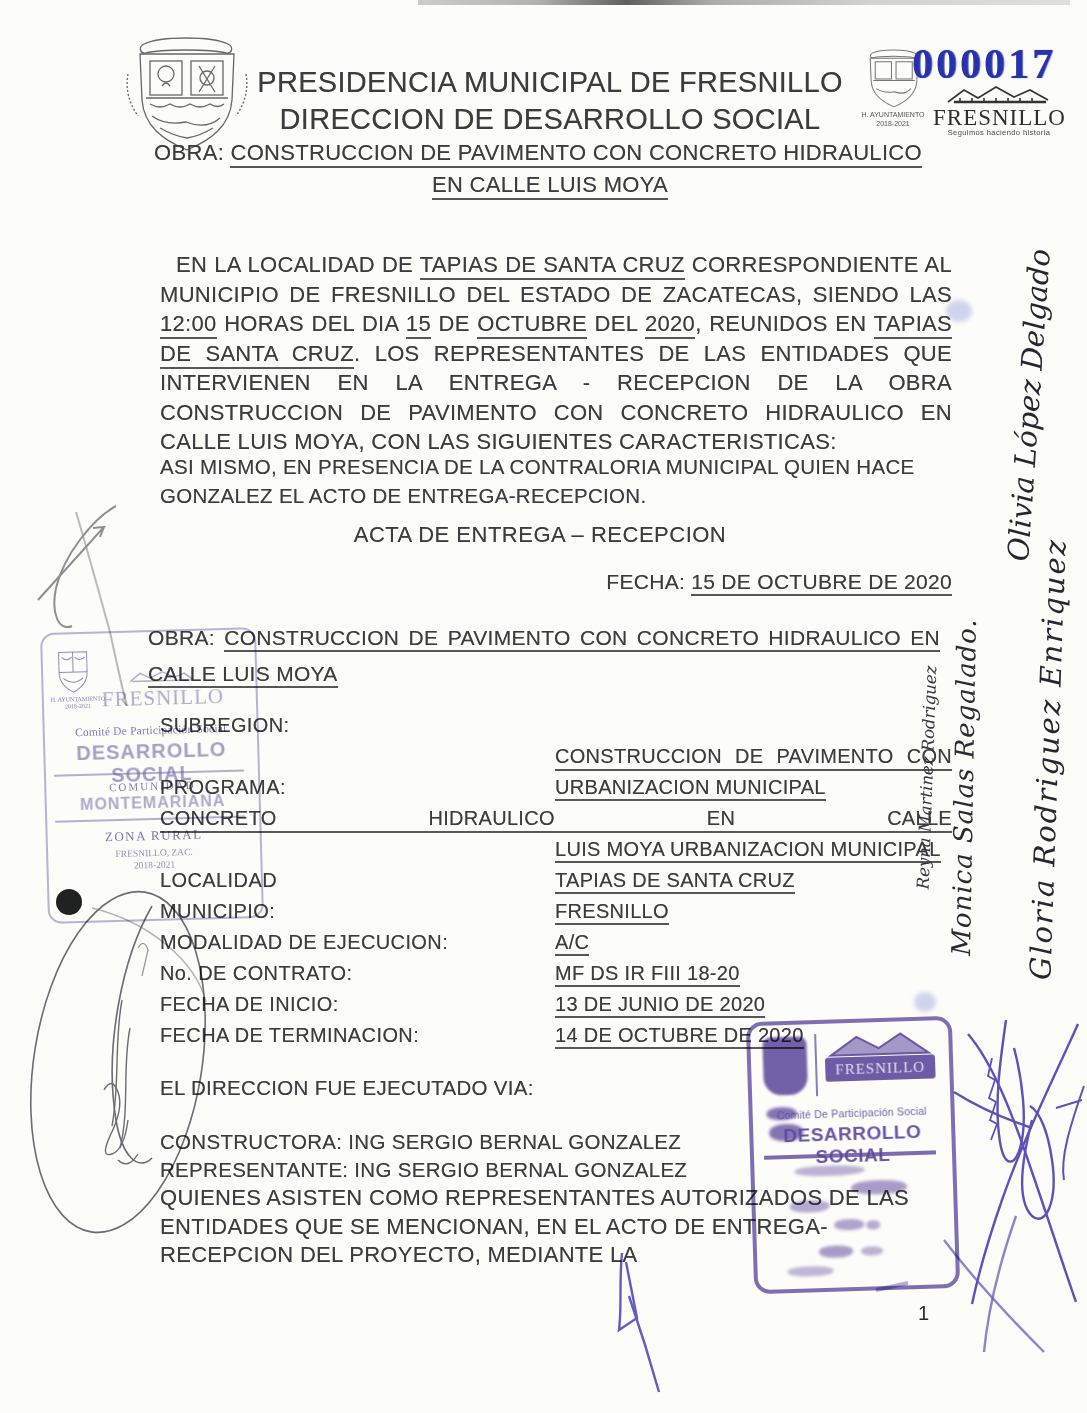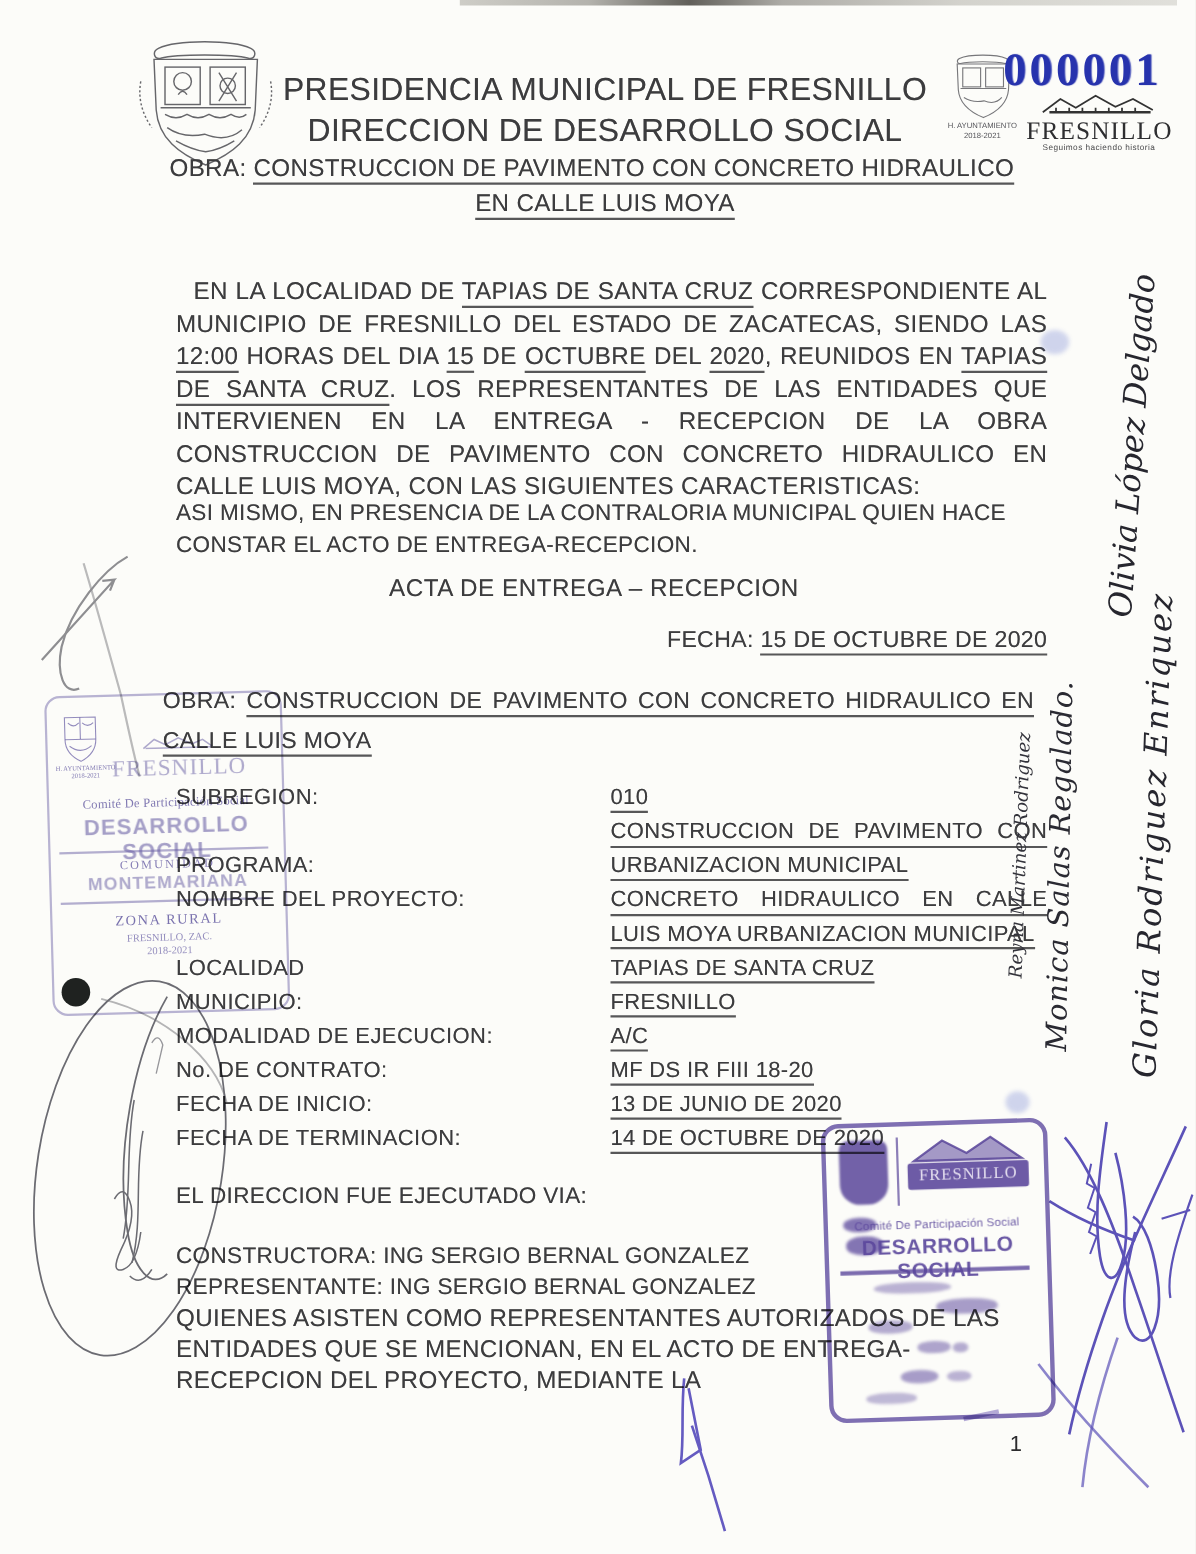--- a/index.html
+++ b/index.html
@@ -143,7 +143,7 @@
     <div class="logo-tag">Seguimos haciendo historia</div>
   </div>
 
-  <div class="abs folio">000001</div>
+  <div class="abs folio">000017</div>
 
   <div class="abs scantext p1"><span>EN LA LOCALIDAD DE </span><span class="u">TAPIAS DE SANTA CRUZ</span><span> CORRESPONDIENTE AL MUNICIPIO DE FRESNILLO DEL ESTADO DE ZACATECAS, SIENDO LAS </span><span class="u">12:00</span><span> HORAS DEL DIA </span><span class="u">15</span><span> DE </span><span class="u">OCTUBRE</span><span> DEL </span><span class="u">2020</span><span>, REUNIDOS EN </span><span class="u">TAPIAS DE SANTA CRUZ</span><span>. LOS REPRESENTANTES DE LAS ENTIDADES QUE INTERVIENEN EN LA ENTREGA - RECEPCION DE LA OBRA CONSTRUCCION DE PAVIMENTO CON CONCRETO HIDRAULICO EN CALLE LUIS MOYA, CON LAS SIGUIENTES CARACTERISTICAS:</span></div>
   <div class="abs scantext p2">ASI MISMO, EN PRESENCIA DE LA CONTRALORIA MUNICIPAL QUIEN HACE CONSTAR EL ACTO DE ENTREGA-RECEPCION.</div>

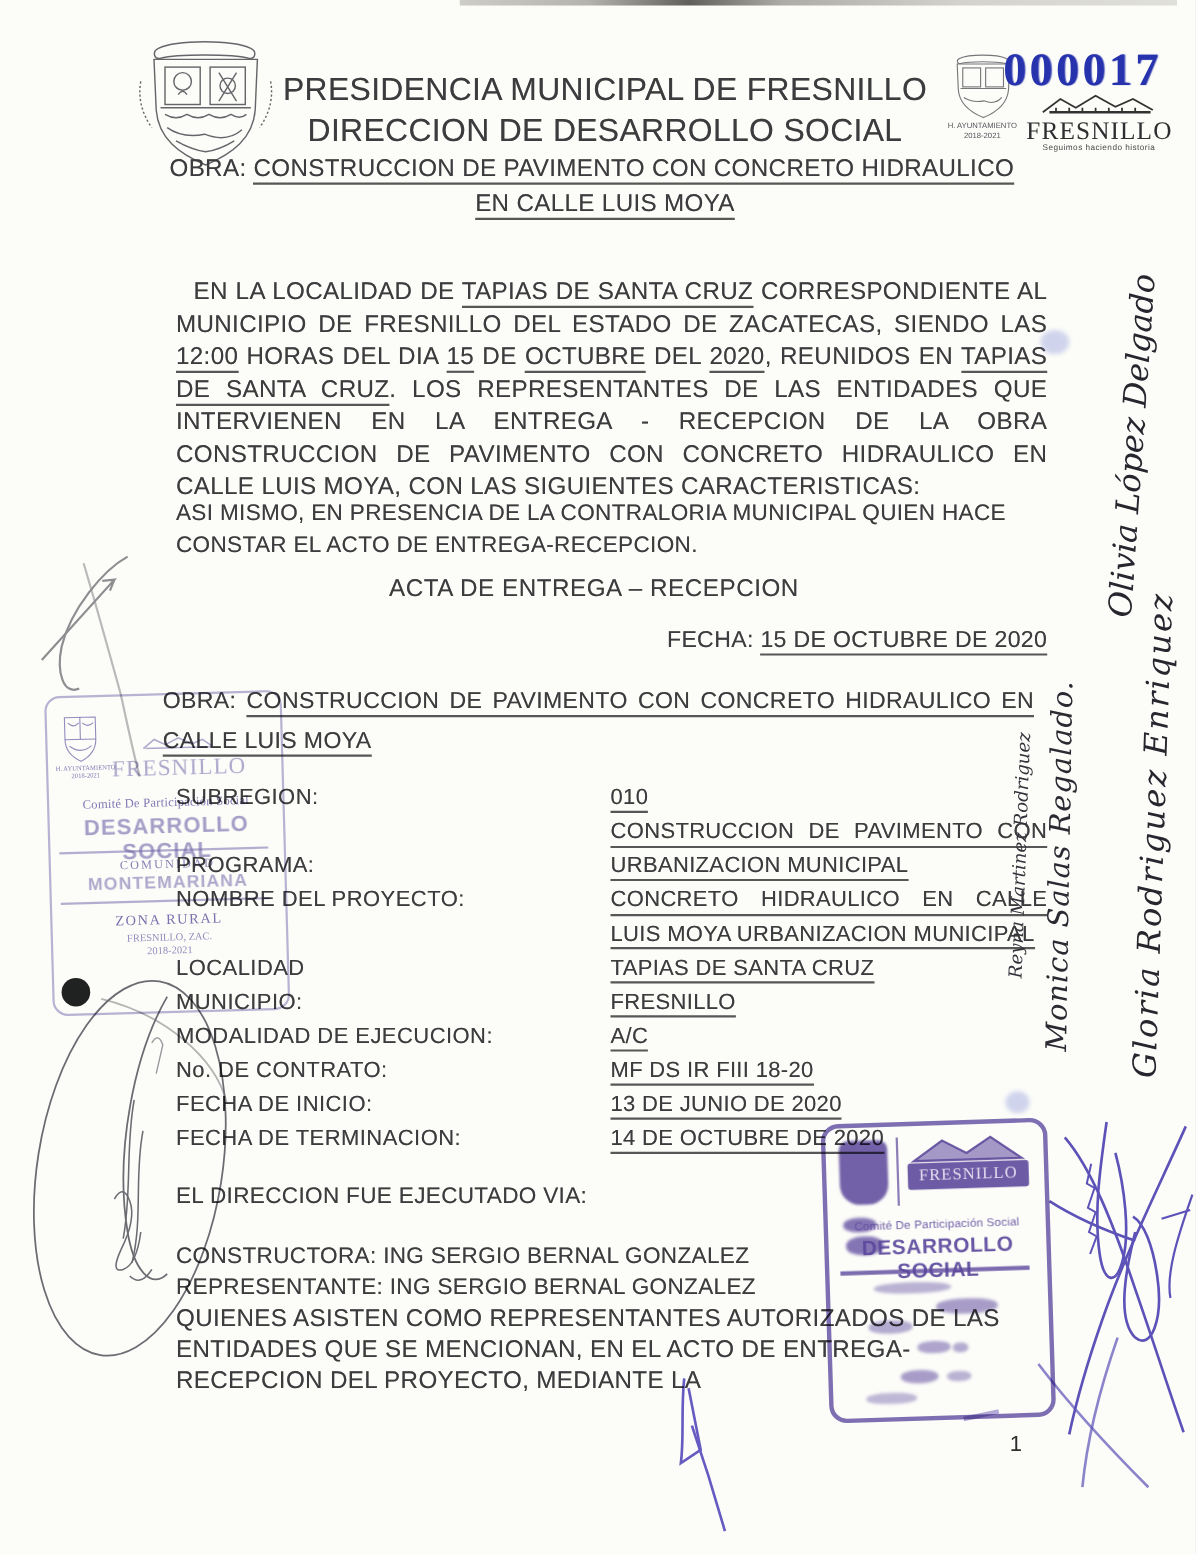--- a/index.html
+++ b/index.html
@@ -146,7 +146,7 @@
   <div class="abs folio">000017</div>
 
   <div class="abs scantext p1"><span>EN LA LOCALIDAD DE </span><span class="u">TAPIAS DE SANTA CRUZ</span><span> CORRESPONDIENTE AL MUNICIPIO DE FRESNILLO DEL ESTADO DE ZACATECAS, SIENDO LAS </span><span class="u">12:00</span><span> HORAS DEL DIA </span><span class="u">15</span><span> DE </span><span class="u">OCTUBRE</span><span> DEL </span><span class="u">2020</span><span>, REUNIDOS EN </span><span class="u">TAPIAS DE SANTA CRUZ</span><span>. LOS REPRESENTANTES DE LAS ENTIDADES QUE INTERVIENEN EN LA ENTREGA - RECEPCION DE LA OBRA CONSTRUCCION DE PAVIMENTO CON CONCRETO HIDRAULICO EN CALLE LUIS MOYA, CON LAS SIGUIENTES CARACTERISTICAS:</span></div>
-  <div class="abs scantext p2">ASI MISMO, EN PRESENCIA DE LA CONTRALORIA MUNICIPAL QUIEN HACE CONSTAR EL ACTO DE ENTREGA-RECEPCION.</div>
+  <div class="abs scantext p2">ASI MISMO, EN PRESENCIA DE LA CONTRALORIA MUNICIPAL QUIEN HACE GONZALEZ EL ACTO DE ENTREGA-RECEPCION.</div>
   <div class="abs scantext acta">ACTA DE ENTREGA – RECEPCION</div>
   <div class="abs scantext fecha"><span>FECHA:  </span><span class="u">15 DE OCTUBRE DE 2020</span></div>
   <div class="abs scantext obra-sec"><span>OBRA: </span><span class="u">CONSTRUCCION DE PAVIMENTO CON CONCRETO HIDRAULICO EN CALLE LUIS MOYA</span></div>

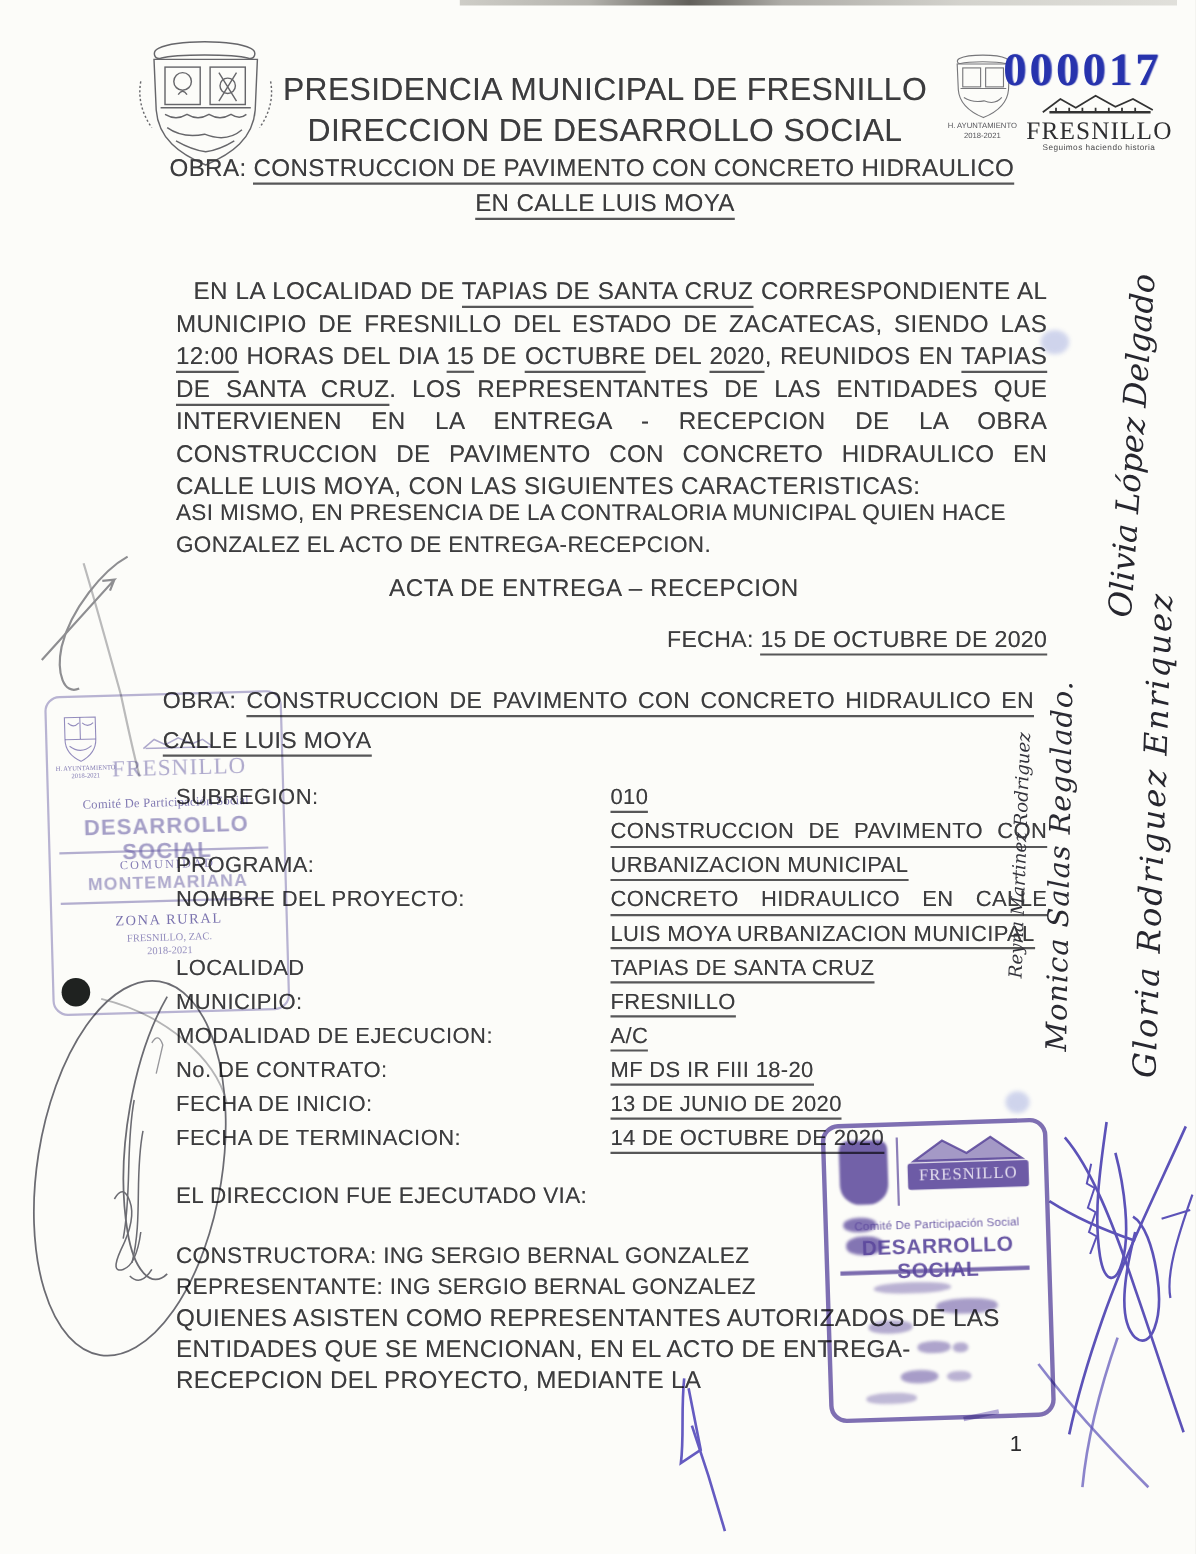--- a/index.html
+++ b/index.html
@@ -154,7 +154,6 @@
   <div class="abs scantext fields">
     <div class="frow">
       <div class="flab">SUBREGION:</div>
-      <div class="fval"><span class="u">010</span></div>
     </div>
     <div class="frow">
       <div class="flab"></div>

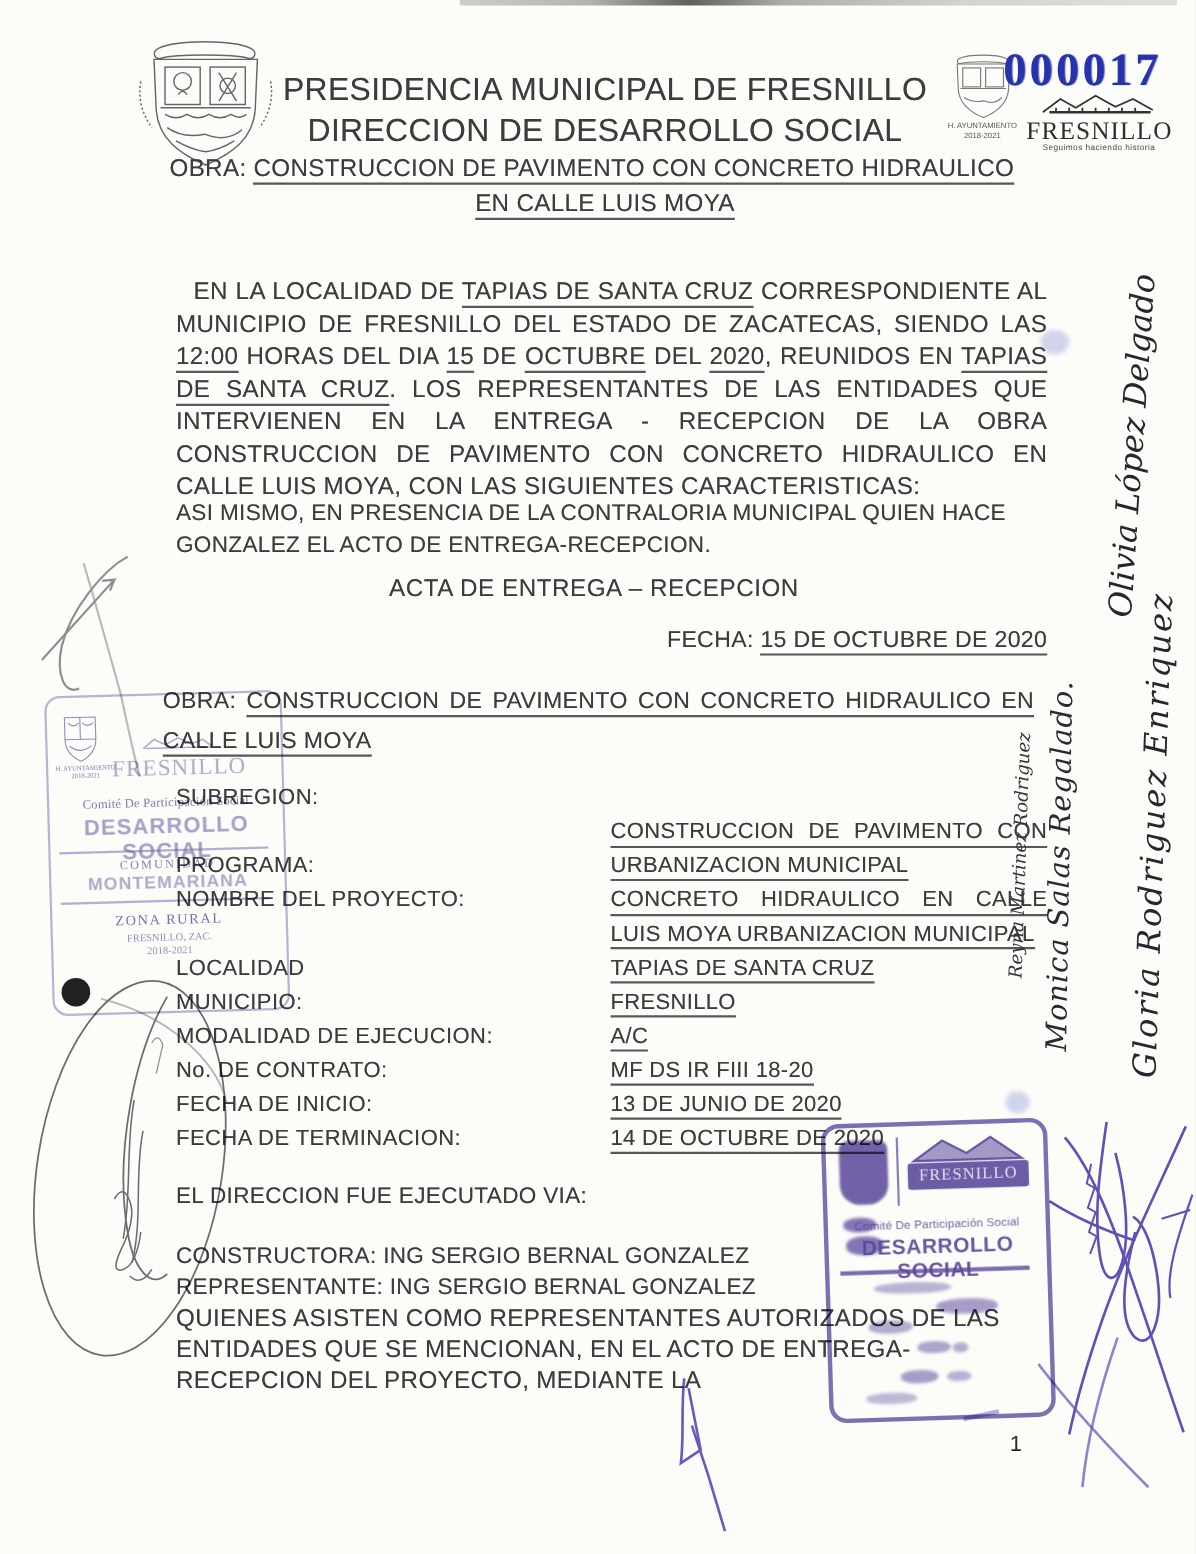--- a/index.html
+++ b/index.html
@@ -166,7 +166,6 @@
       <div class="fval"><span class="u">URBANIZACION MUNICIPAL</span></div>
     </div>
     <div class="frow">
-      <div class="flab">NOMBRE DEL PROYECTO:</div>
       <div class="fval stretch">
           <span class="u">CONCRETO HIDRAULICO EN CALLE</span>
         </div>

